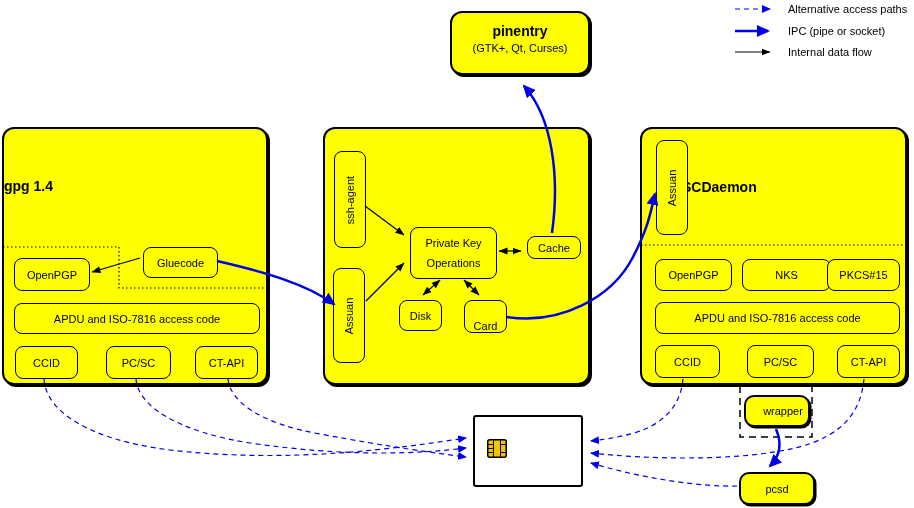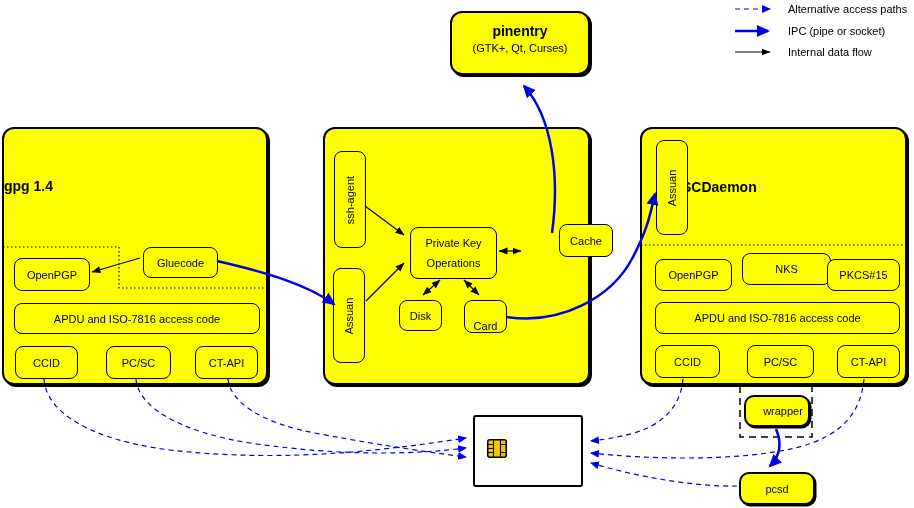--- a/index.html
+++ b/index.html
@@ -91,7 +91,7 @@
         <span>Private Key</span>
         <span>Operations</span>
       </div>
-      <div class="subbox" style="left:202px; top:95px; width:54px; height:33px;margin-left:32px;">
+      <div class="subbox" style="left:202px; top:107px; width:54px; height:23px;">
         <span>Cache</span>
       </div>
       <div class="subbox" style="left:74px; top:171px; width:43px; height:31px;">

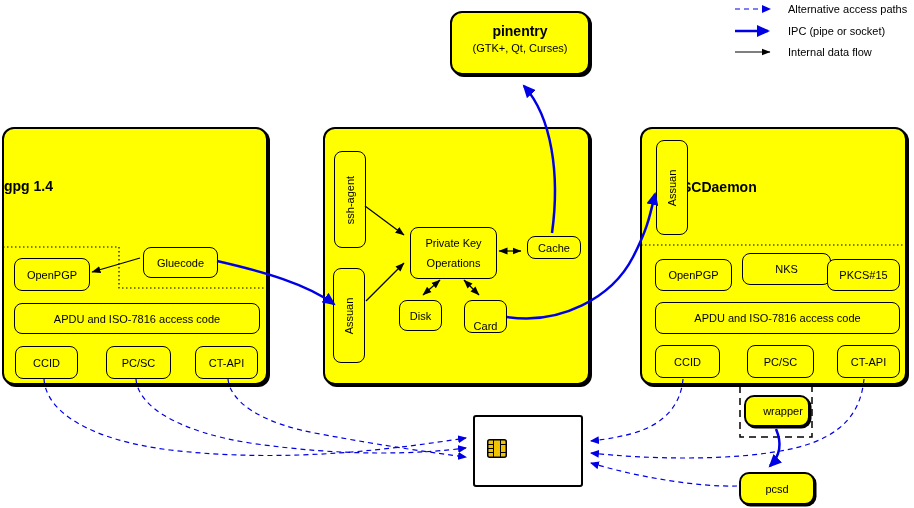--- a/index.html
+++ b/index.html
@@ -110,7 +110,7 @@
       <div class="subbox" style="left:13px; top:130px; width:77px; height:32px;">
         <span>OpenPGP</span>
       </div>
-      <div class="subbox" style="left:100px; top:124px; width:89px; height:32px;">
+      <div class="subbox" style="left:100px; top:130px; width:89px; height:32px;">
         <span>NKS</span>
       </div>
       <div class="subbox" style="left:185px; top:130px; width:73px; height:32px;">

